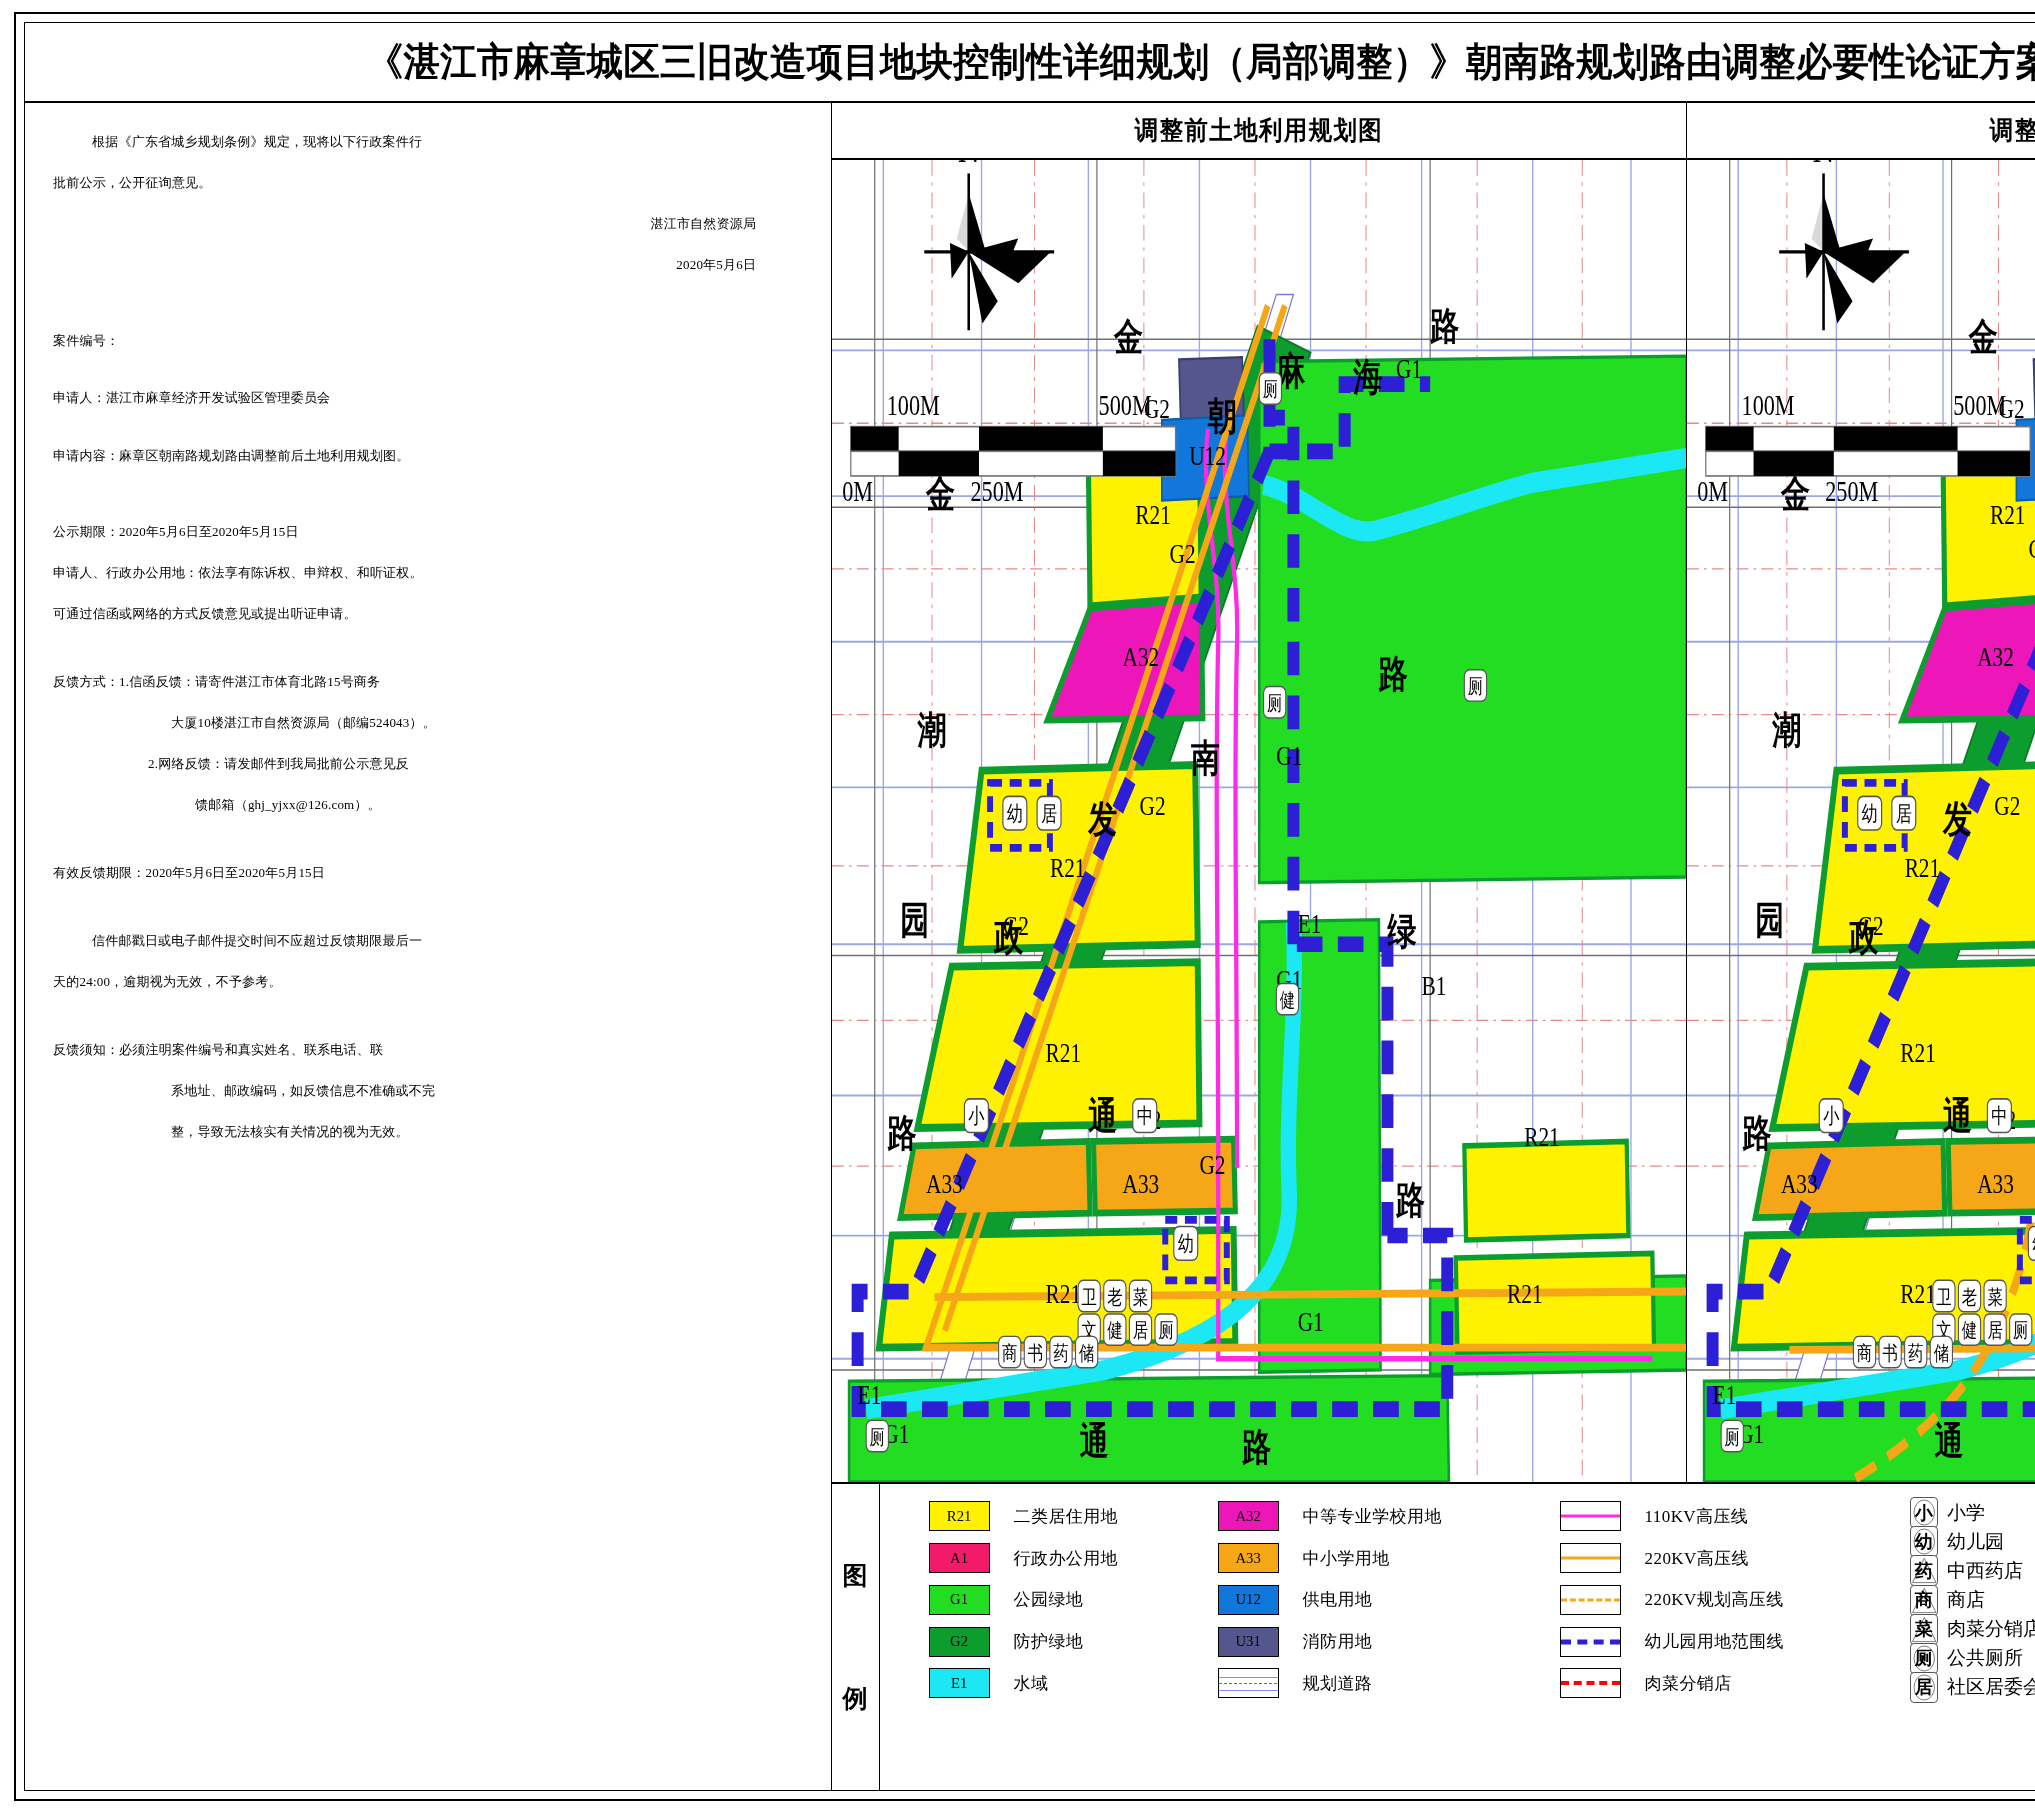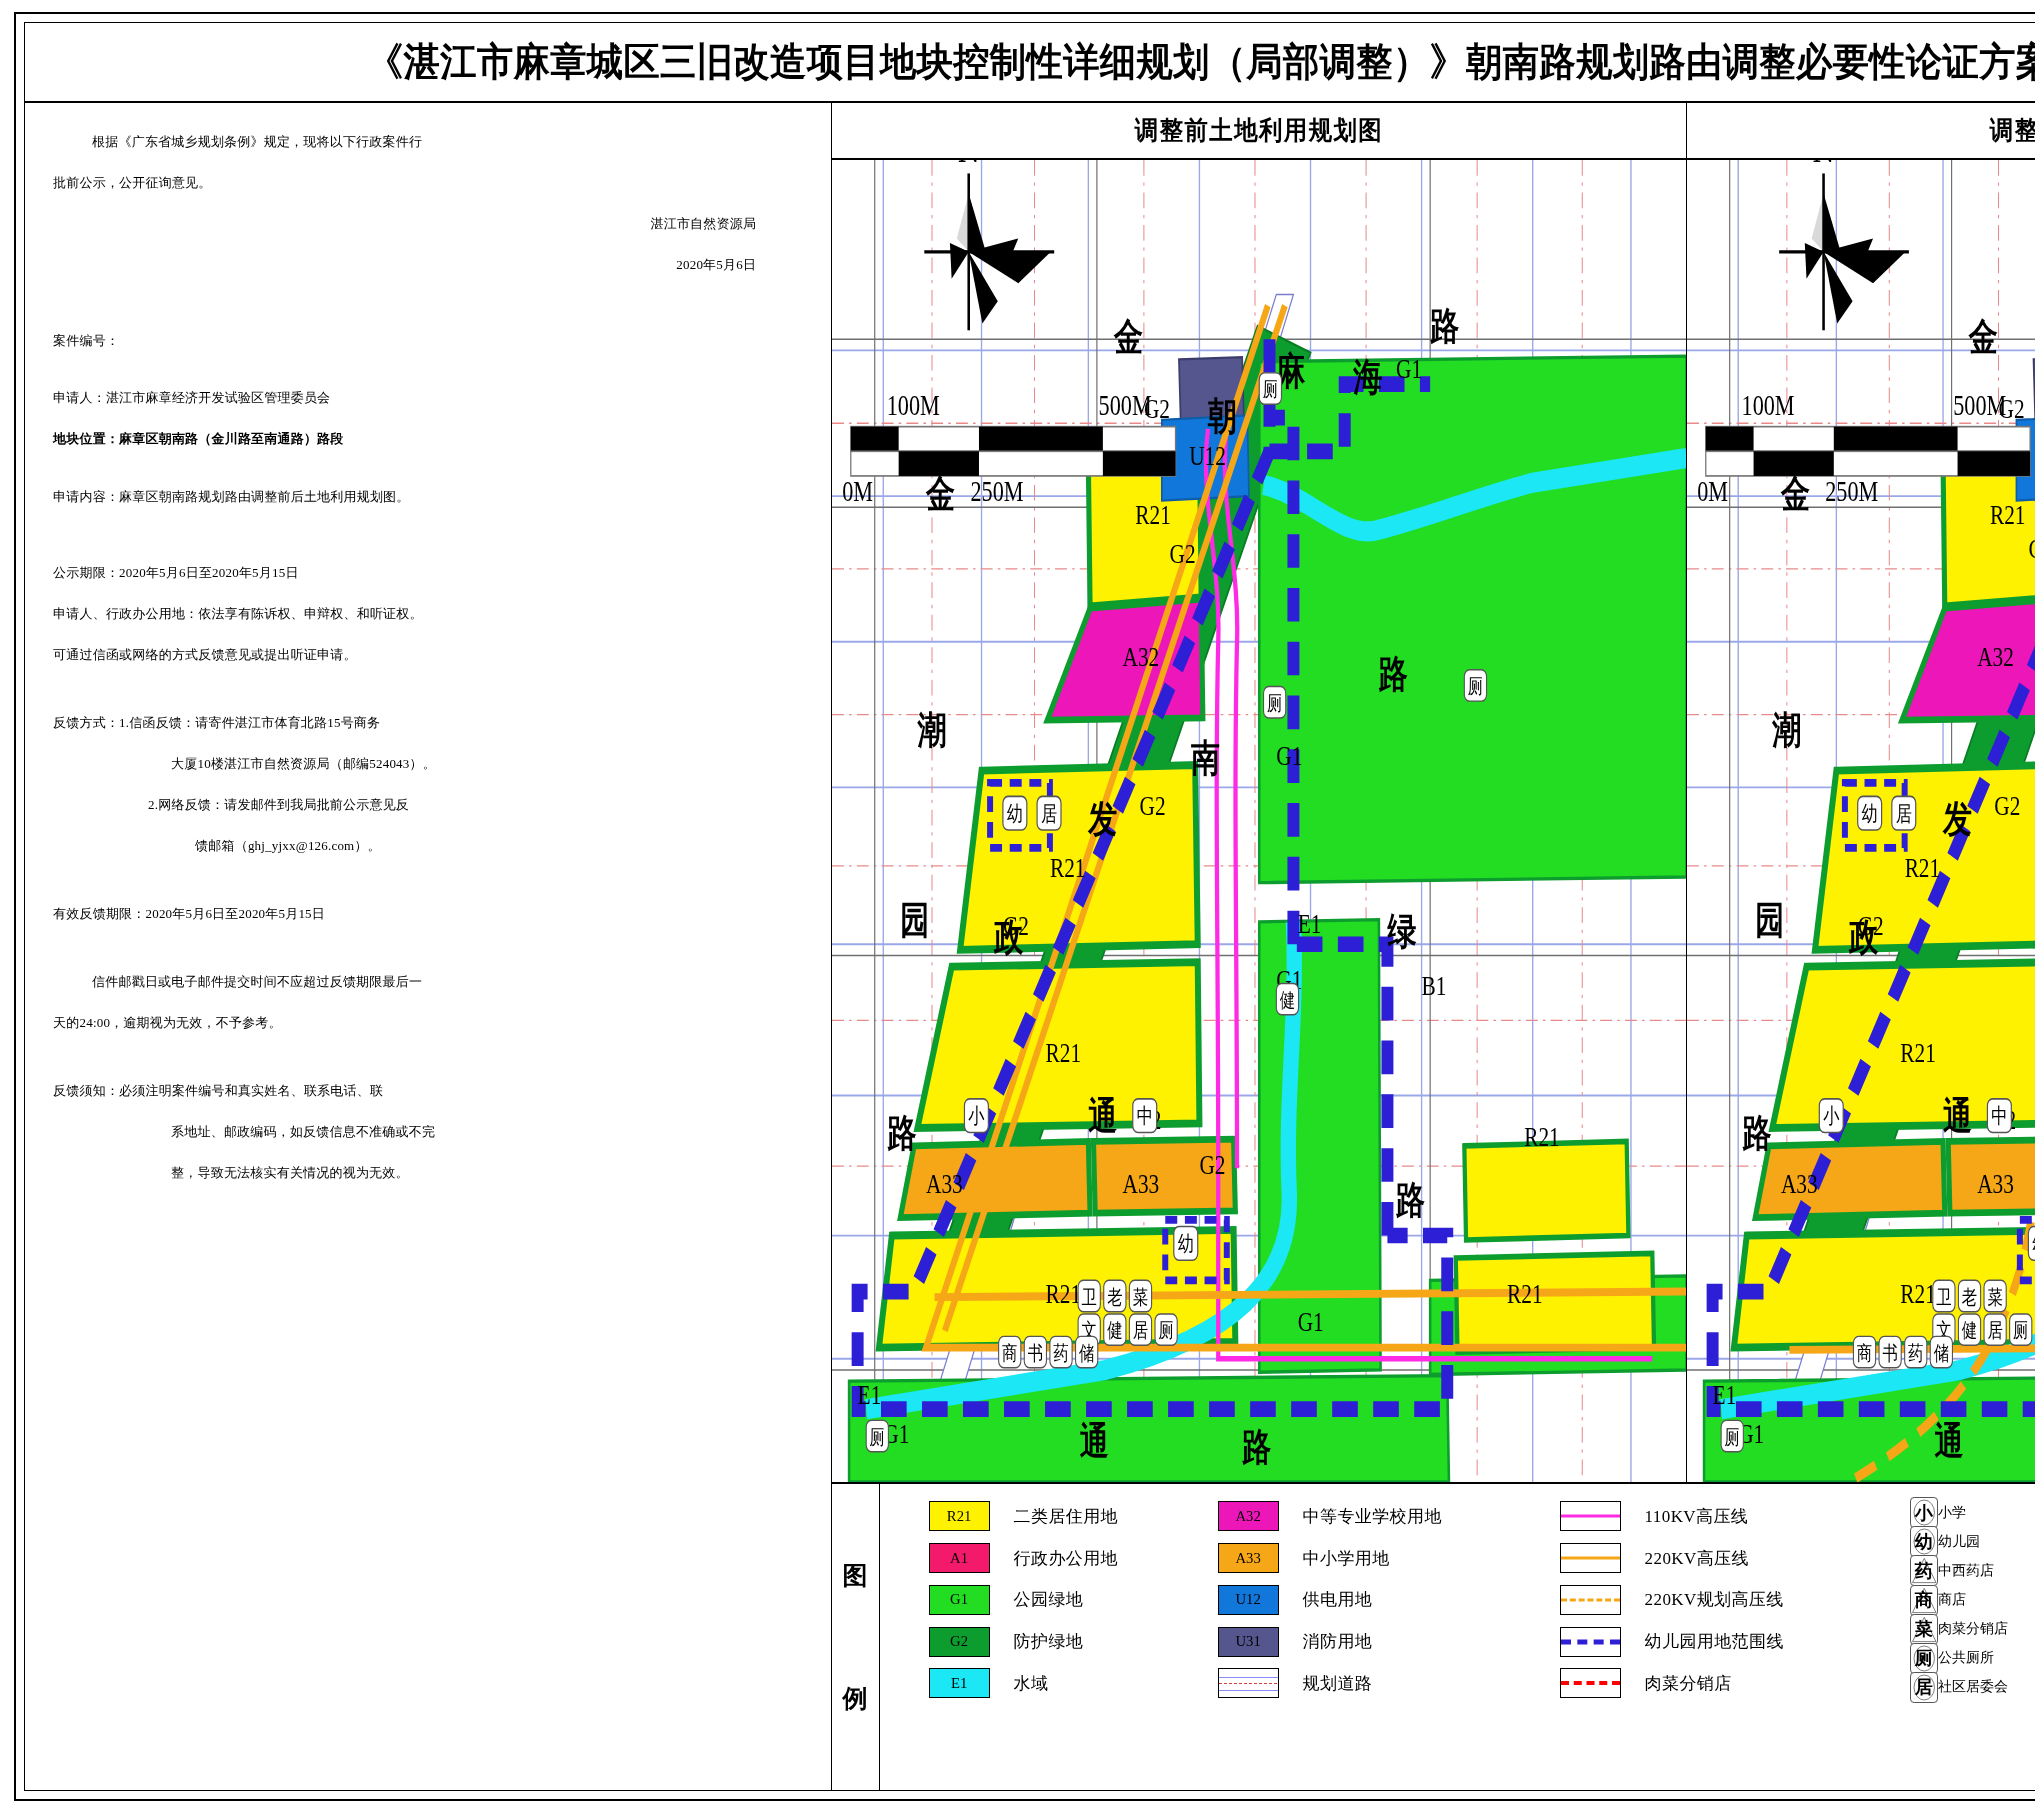--- a/index.html
+++ b/index.html
@@ -169,9 +169,6 @@
             <span>申请人：</span><span>湛江市麻章经济开发试验区管理委员会</span>
           </p>
 
-          <p class="bold">
-            <span>地块位置：</span><span>麻章区朝南路（金川路至南通路）路段</span>
-          </p>
 
           <div class="gap-s"></div>
 

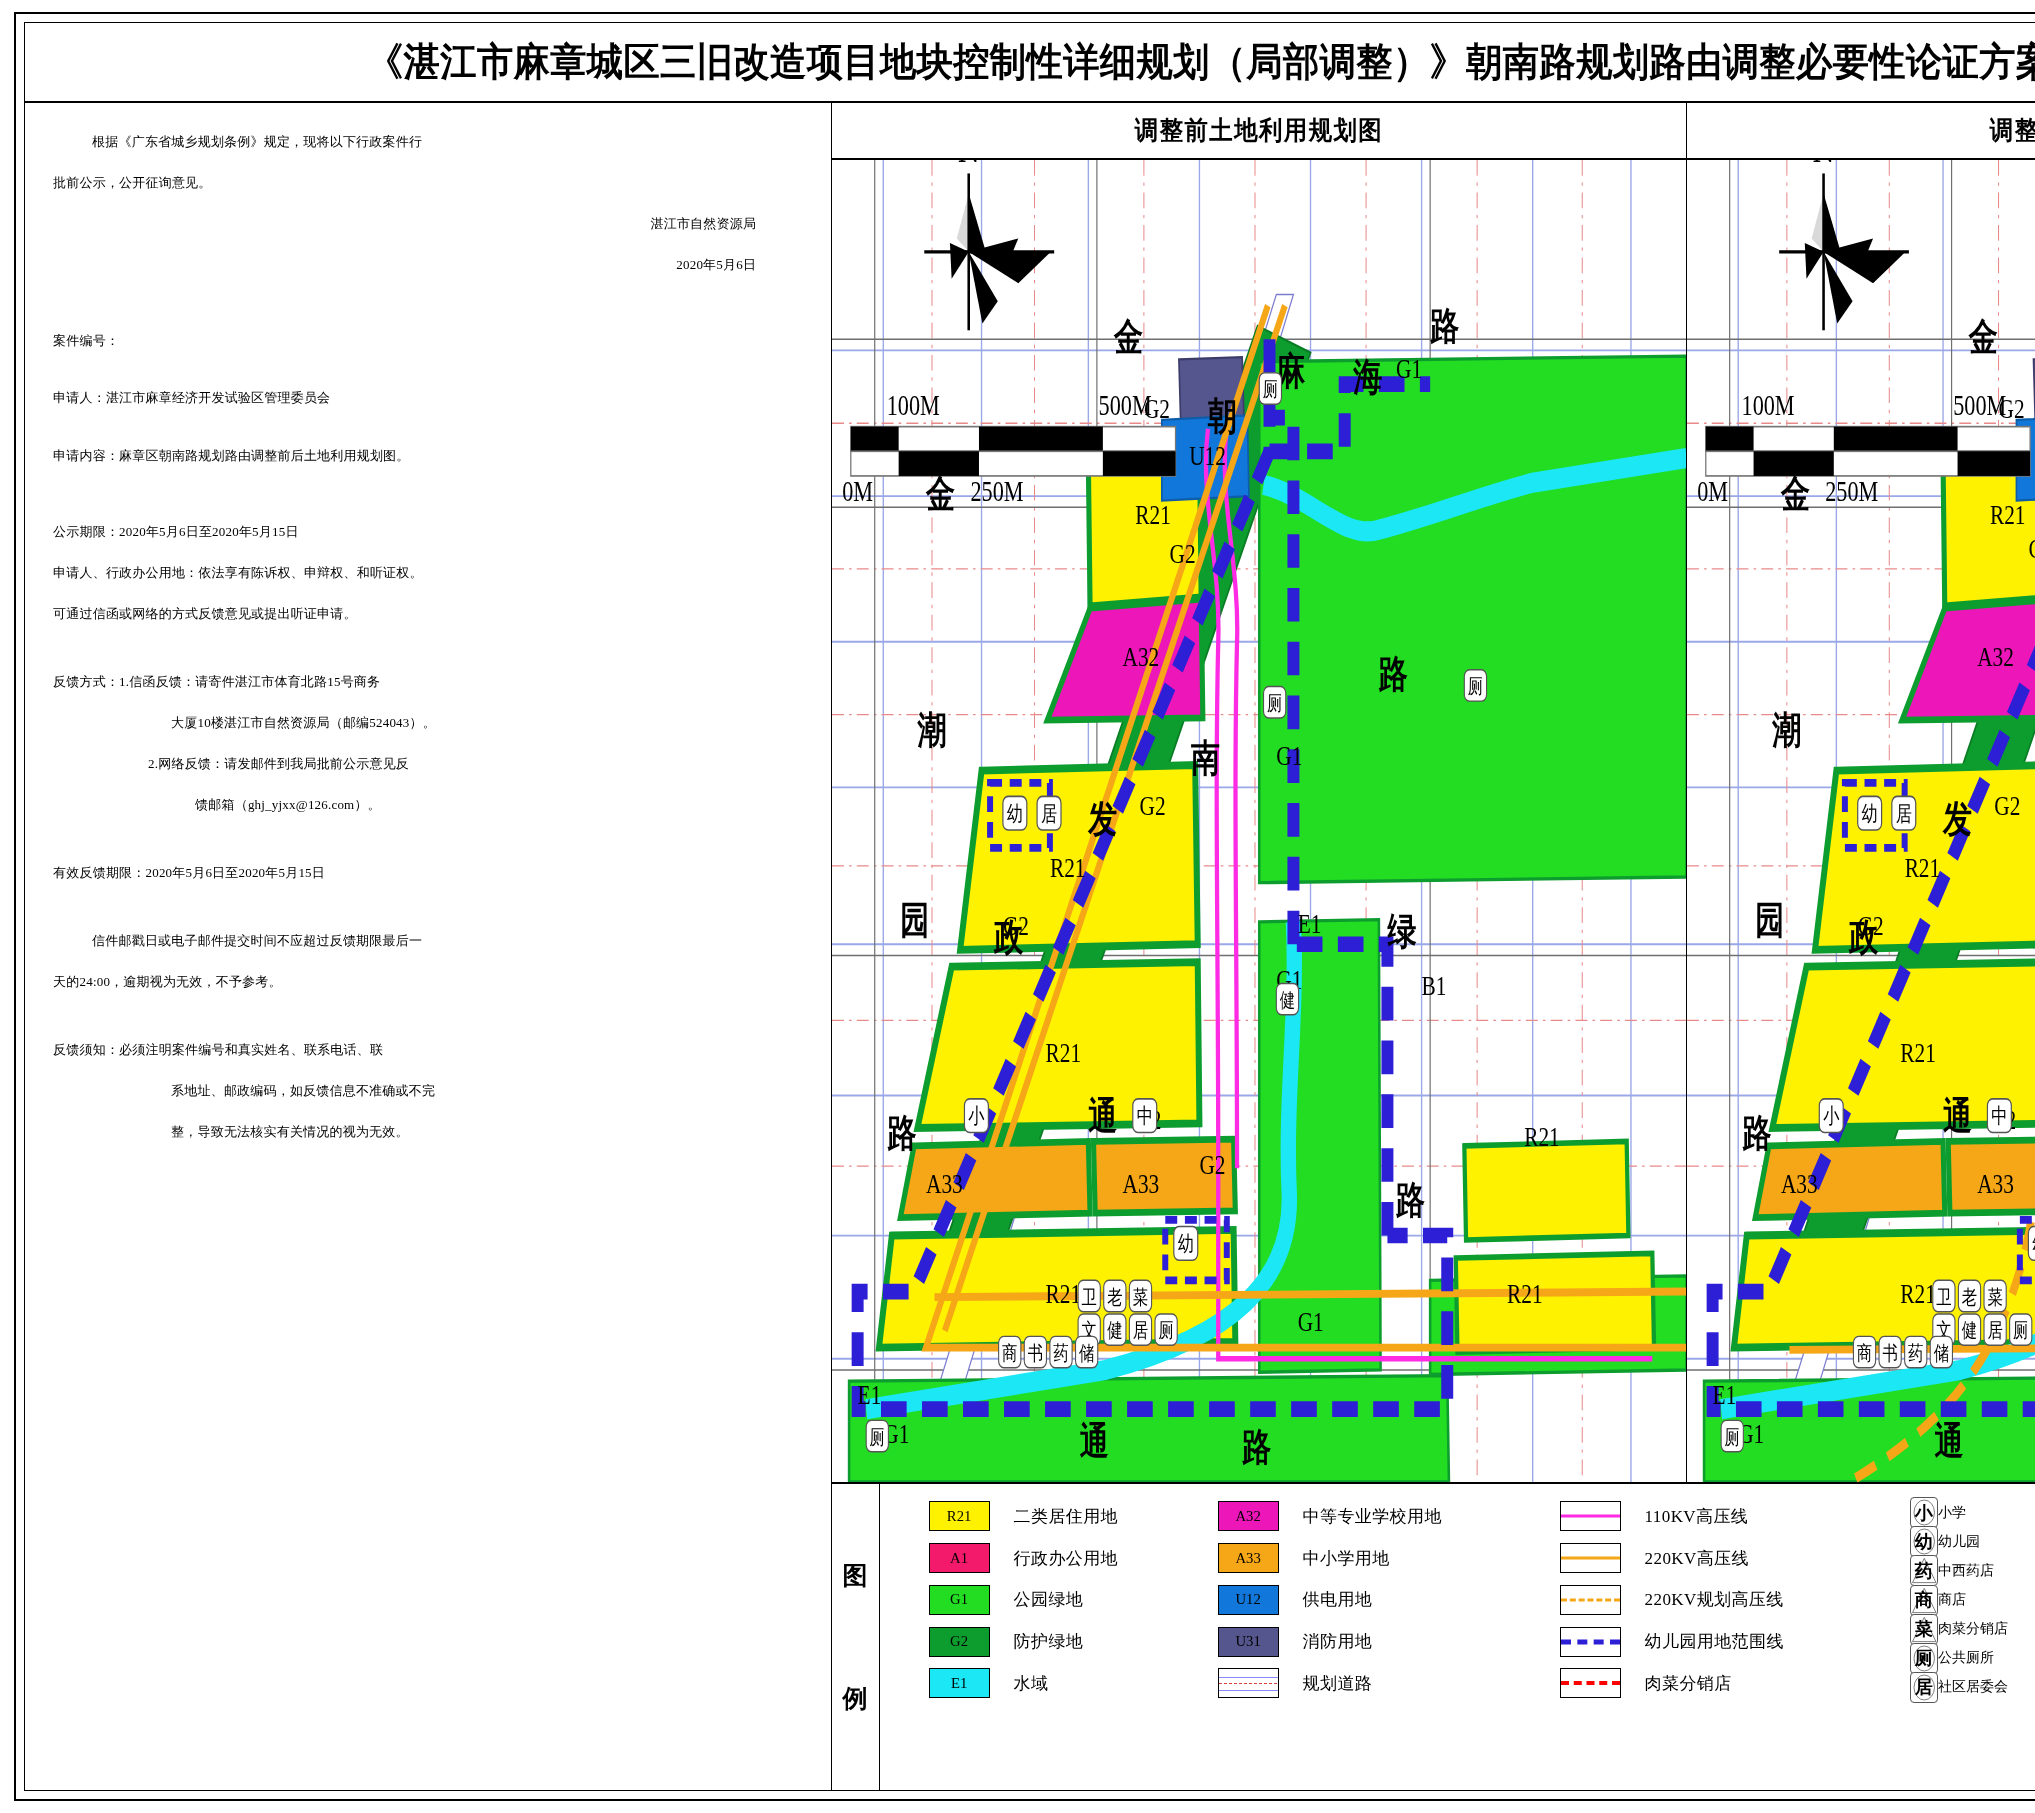--- a/index.html
+++ b/index.html
@@ -134,7 +134,7 @@
     line-height:1;color:#000;
   }
   .icobox svg{position:absolute;left:0;top:0;width:100%;height:100%;z-index:1;}
-  .lg-ico-label{font-size:14px;white-space:nowrap;}
+  .lg-ico-label{font-size:19px;margin-left:9px;white-space:nowrap;}
 </style>
 </head>
 <body>

